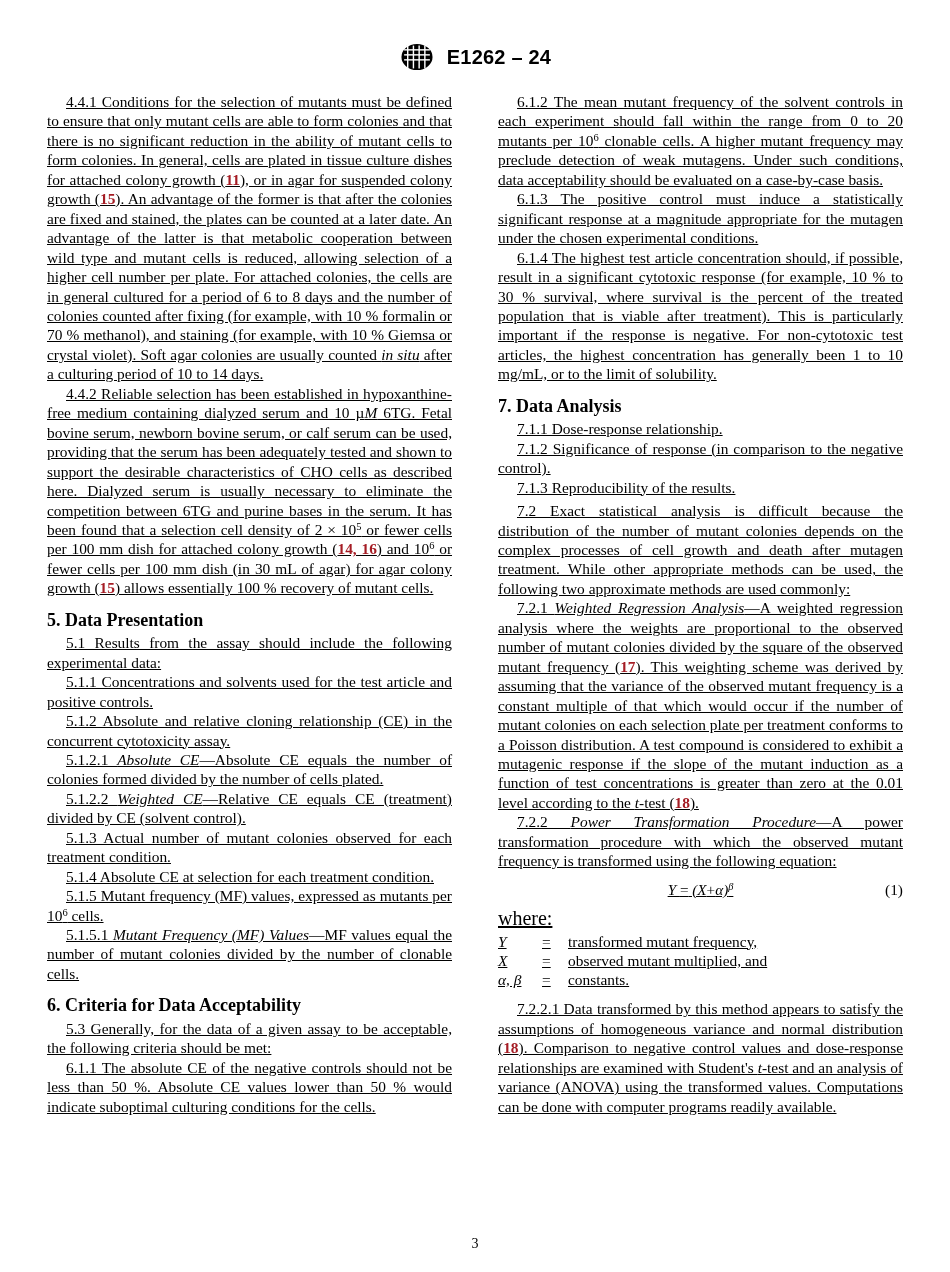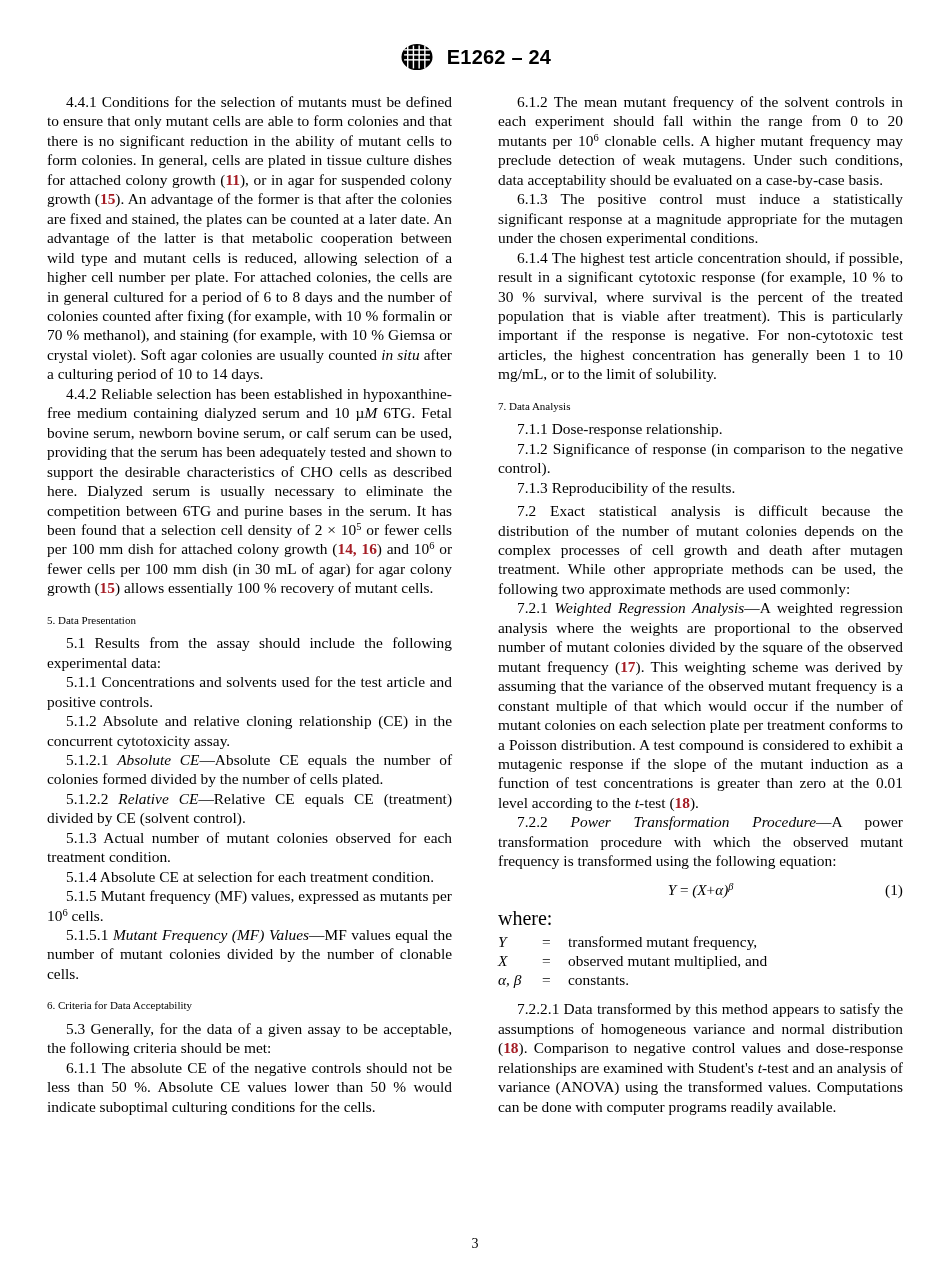--- a/index.html
+++ b/index.html
@@ -59,6 +59,7 @@
   }
   p, .eq-wrap, .deflist, .where {
     margin: 0;
+    text-decoration: underline;
   }
   p.para {
     text-align: justify;

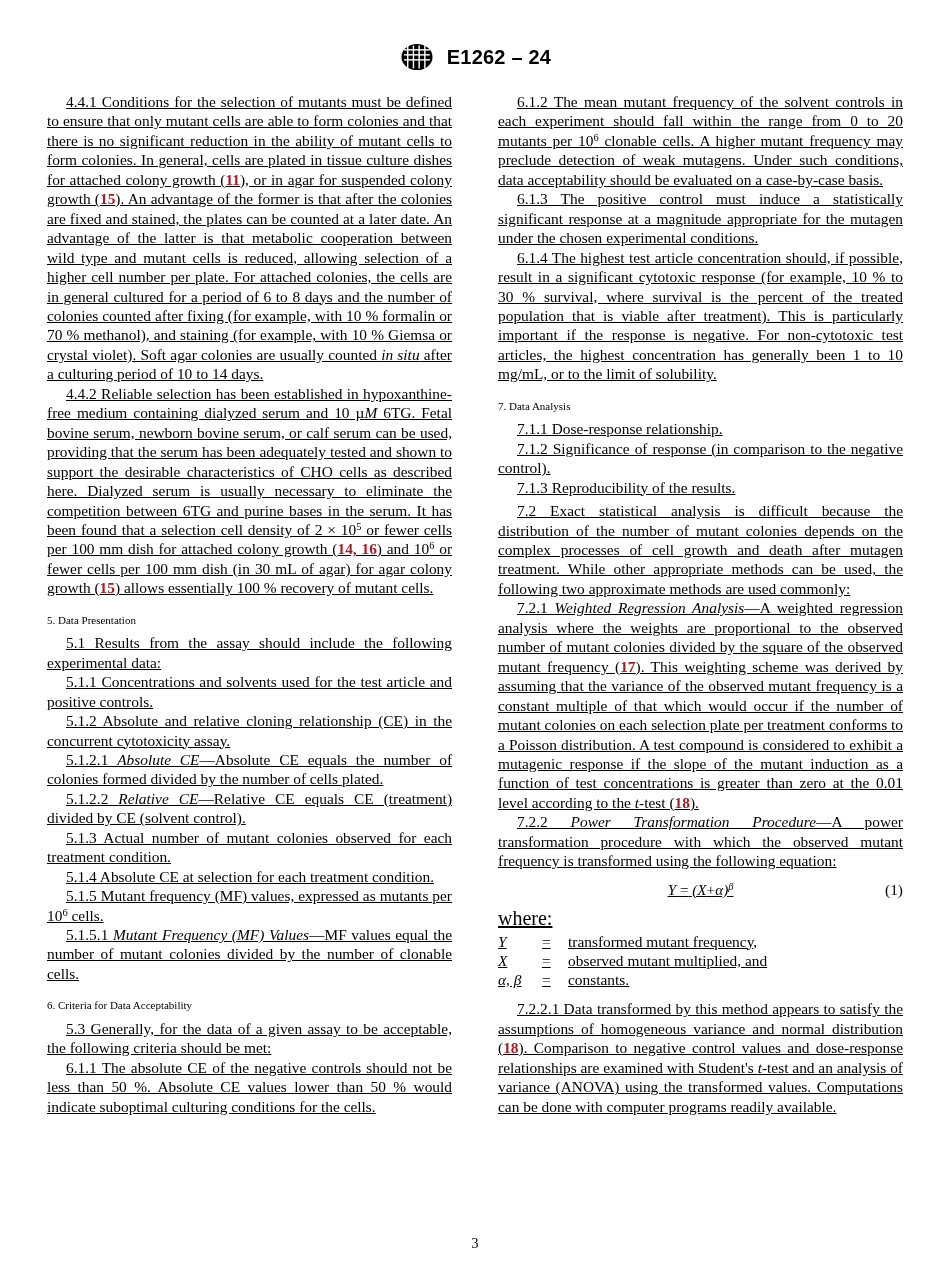--- a/index.html
+++ b/index.html
@@ -70,9 +70,9 @@
     hyphens: none;
   }
   h3.sect {
-    font-size: 11px;
-    line-height: 19.45px;
-    font-weight: normal;
+    font-size: 18px;
+    line-height: 19.45px;
+    font-weight: bold;
     margin: 0;
     text-indent: 0;
     padding-top: 13px;

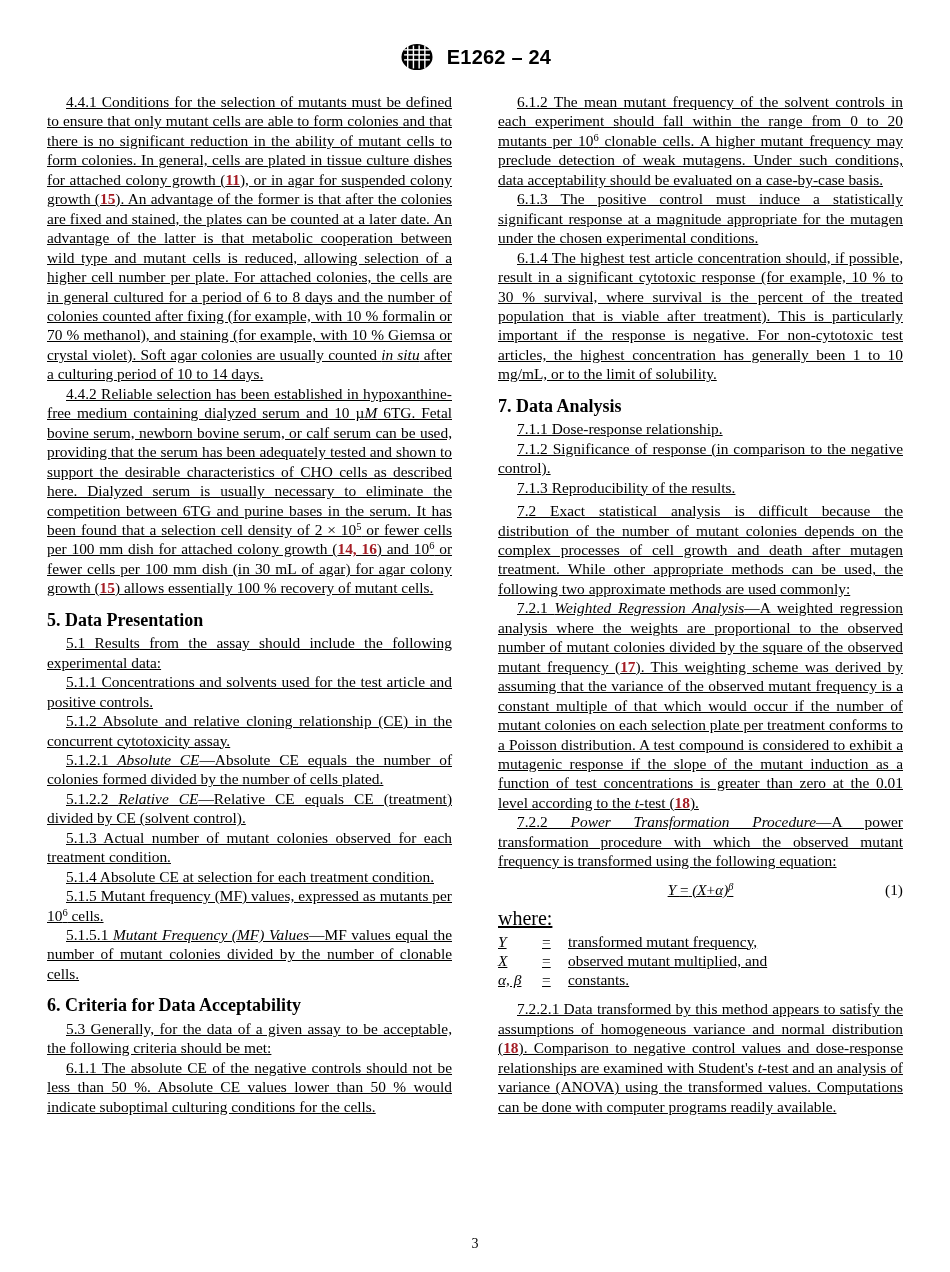--- a/index.html
+++ b/index.html
@@ -180,7 +180,7 @@
       <p class="para">5.1.1 Concentrations and solvents used for the test article and positive controls.</p>
       <p class="para">5.1.2 Absolute and relative cloning relationship (CE) in the concurrent cytotoxicity assay.</p>
       <p class="para">5.1.2.1 <span class="it">Absolute CE</span>—Absolute CE equals the number of colonies formed divided by the number of cells plated.</p>
-      <p class="para">5.1.2.2 <span class="it">Relative CE</span>—Relative CE equals CE (treatment) divided by CE (solvent control).</p>
+      <p class="para">5.1.2.2 <span class="it">Weighted CE</span>—Relative CE equals CE (treatment) divided by CE (solvent control).</p>
       <p class="para">5.1.3 Actual number of mutant colonies observed for each treatment condition.</p>
       <p class="para">5.1.4 Absolute CE at selection for each treatment condition.</p>
       <p class="para">5.1.5 Mutant frequency (MF) values, expressed as mutants per 10<sup>6</sup> cells.</p>

